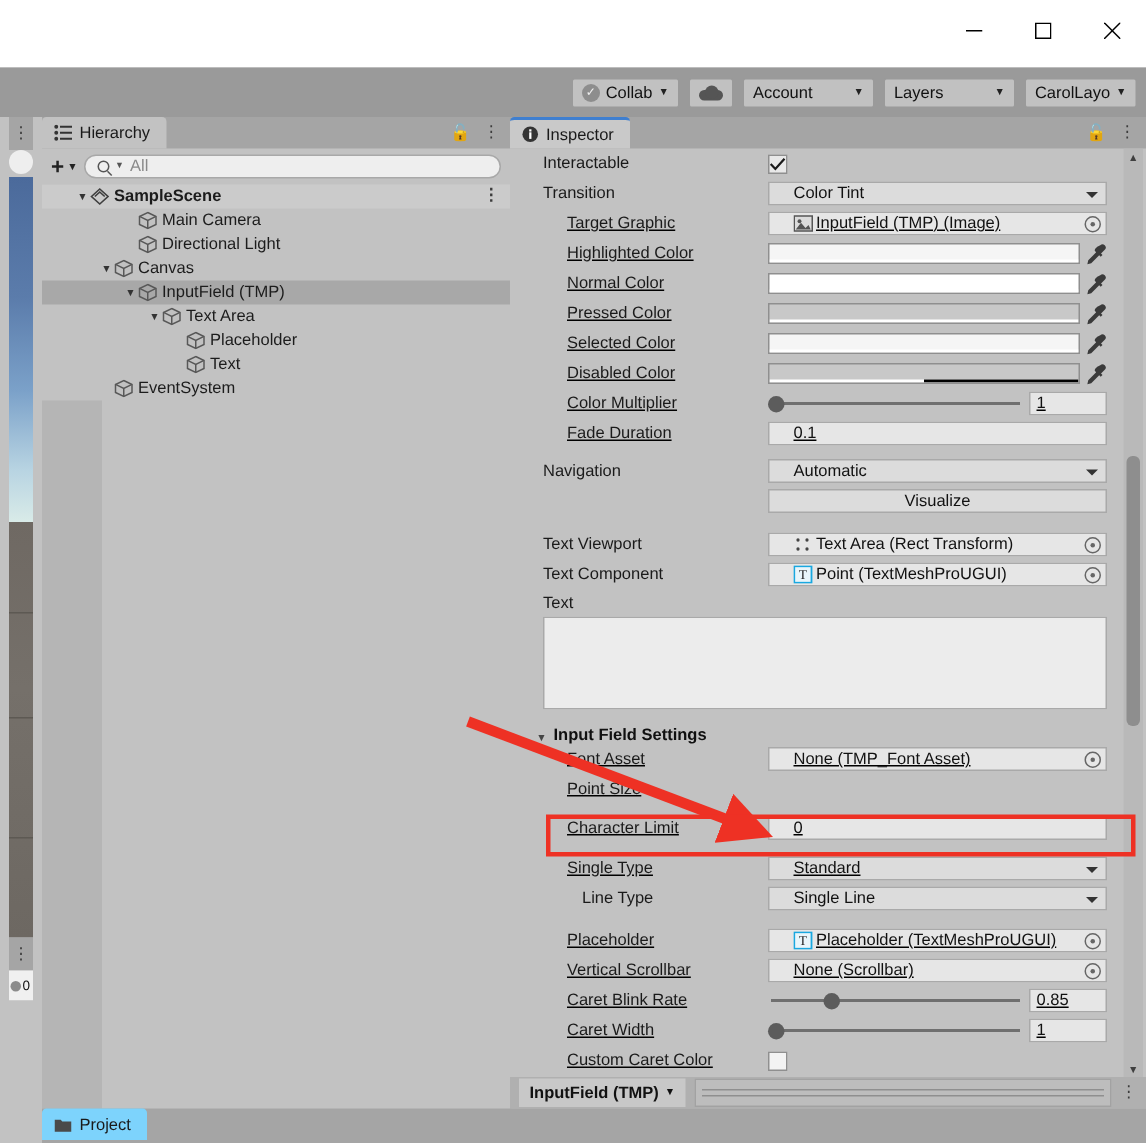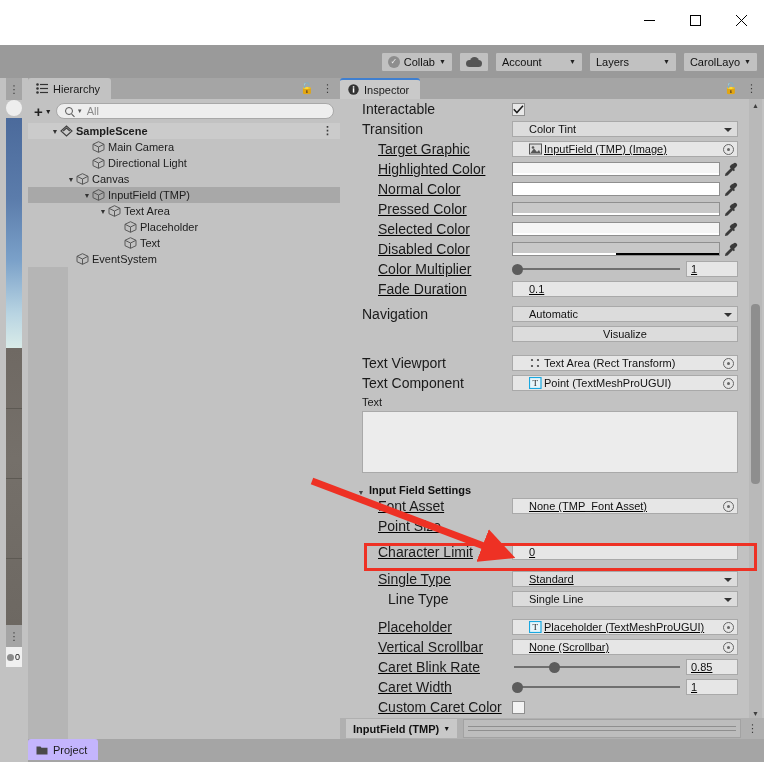--- a/index.html
+++ b/index.html
@@ -137,7 +137,7 @@
   }
   .row.i2 { padding-left:38px;text-decoration:underline; }
   .row.i3 { padding-left:48px; }
-  .lbl { width:150px; font-size:14px; color:#1a1a1a; flex:none; }
+  .lbl { width:150px; font-size:11px; color:#1a1a1a; flex:none; }
   .row.i2 .lbl { width:134px; }
   .row.i3 .lbl { width:124px; }
   .fld {

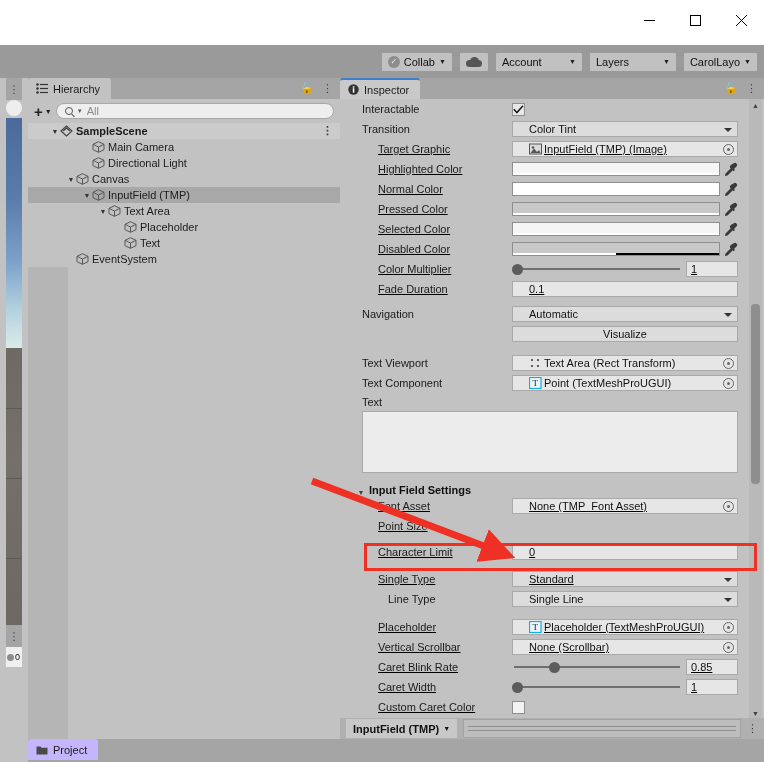--- a/index.html
+++ b/index.html
@@ -221,7 +221,7 @@
   .project {
     position:absolute; left:28px; top:739px; width:736px; height:23px; background:#a5a5a5;
   }
-  .project .panel-tab { background:#c4b5fd; height:21px; }
+  .project .panel-tab { background:#7dd3fc; height:21px; }
   .folder-ico { width:12px;height:10px; flex:none; }
   .hier-insp-gap { position:absolute; left:340px; top:78px; width:1px; height:661px; background:#9a9a9a; }
 

